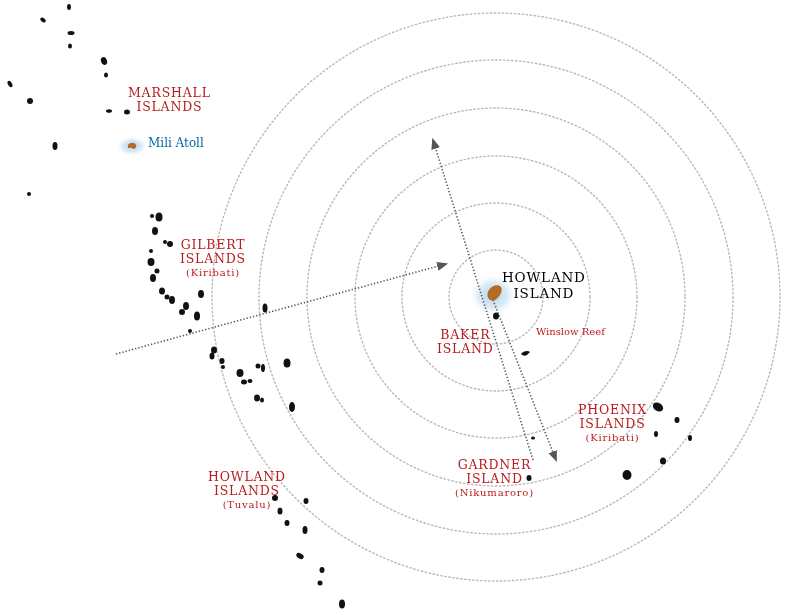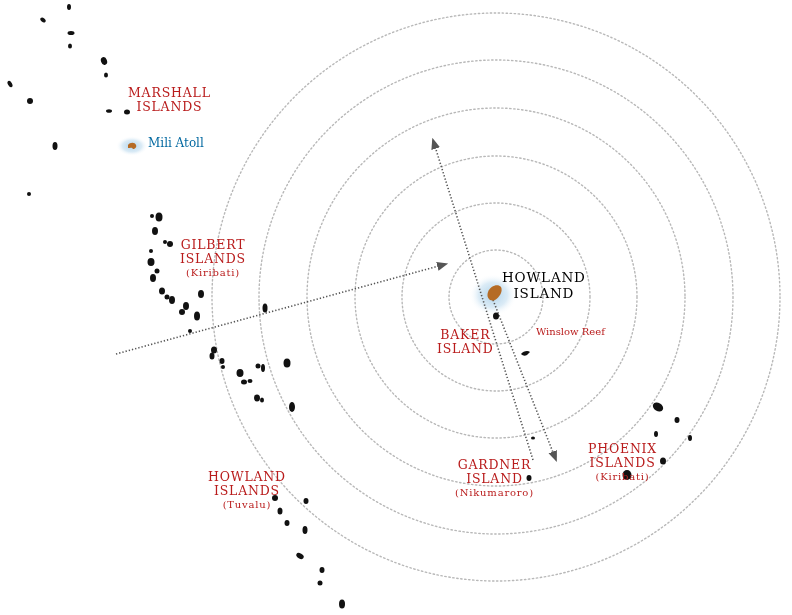--- a/index.html
+++ b/index.html
@@ -149,7 +149,7 @@
   <span>Winslow Reef</span>
 </div>
 
-<div class="lbl caps" style="left:578px; top:442px;margin-left:10px;">
+<div class="lbl caps" style="left:578px; top:403px;">
   <div>PHOENIX</div>
   <div>ISLANDS</div>
   <div class="sub">(Kiribati)</div>

